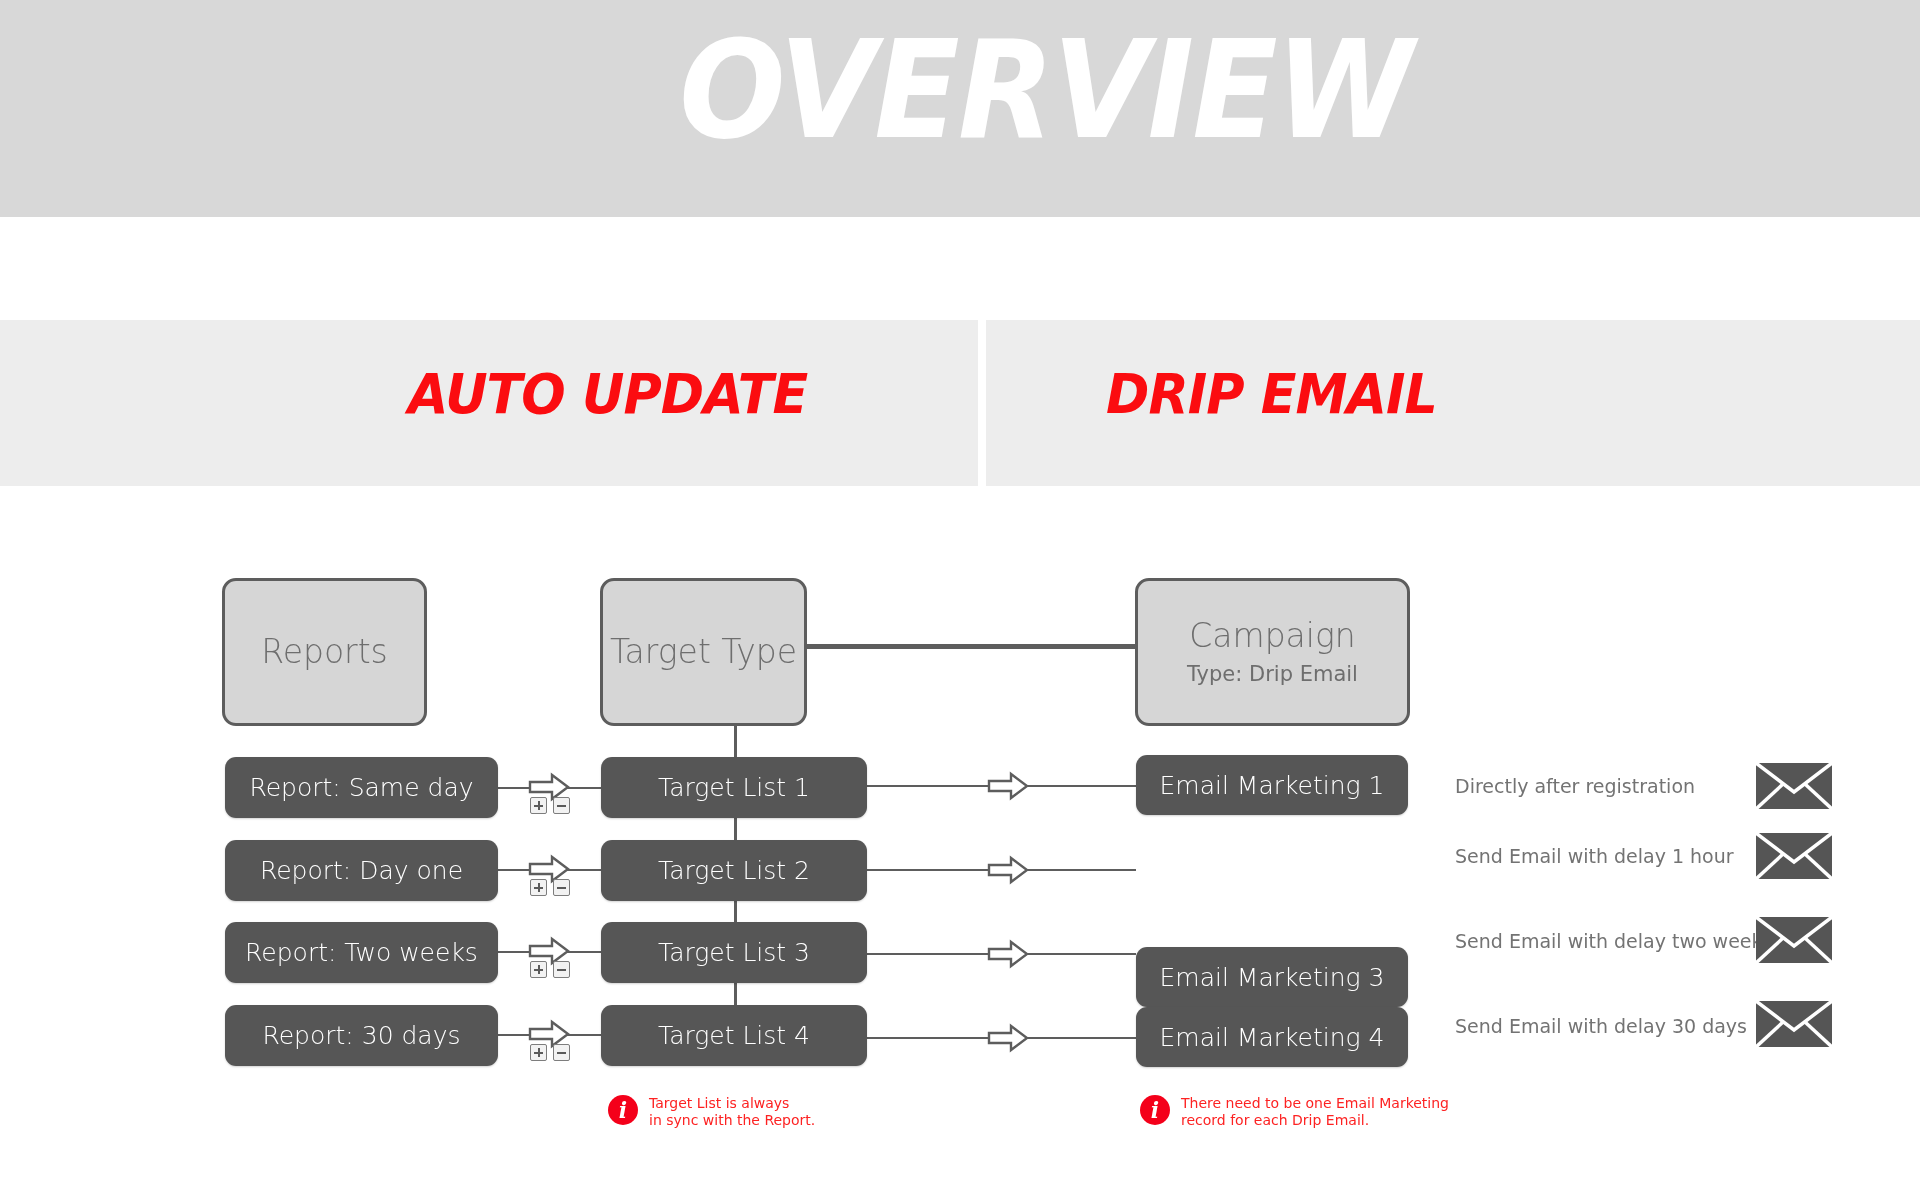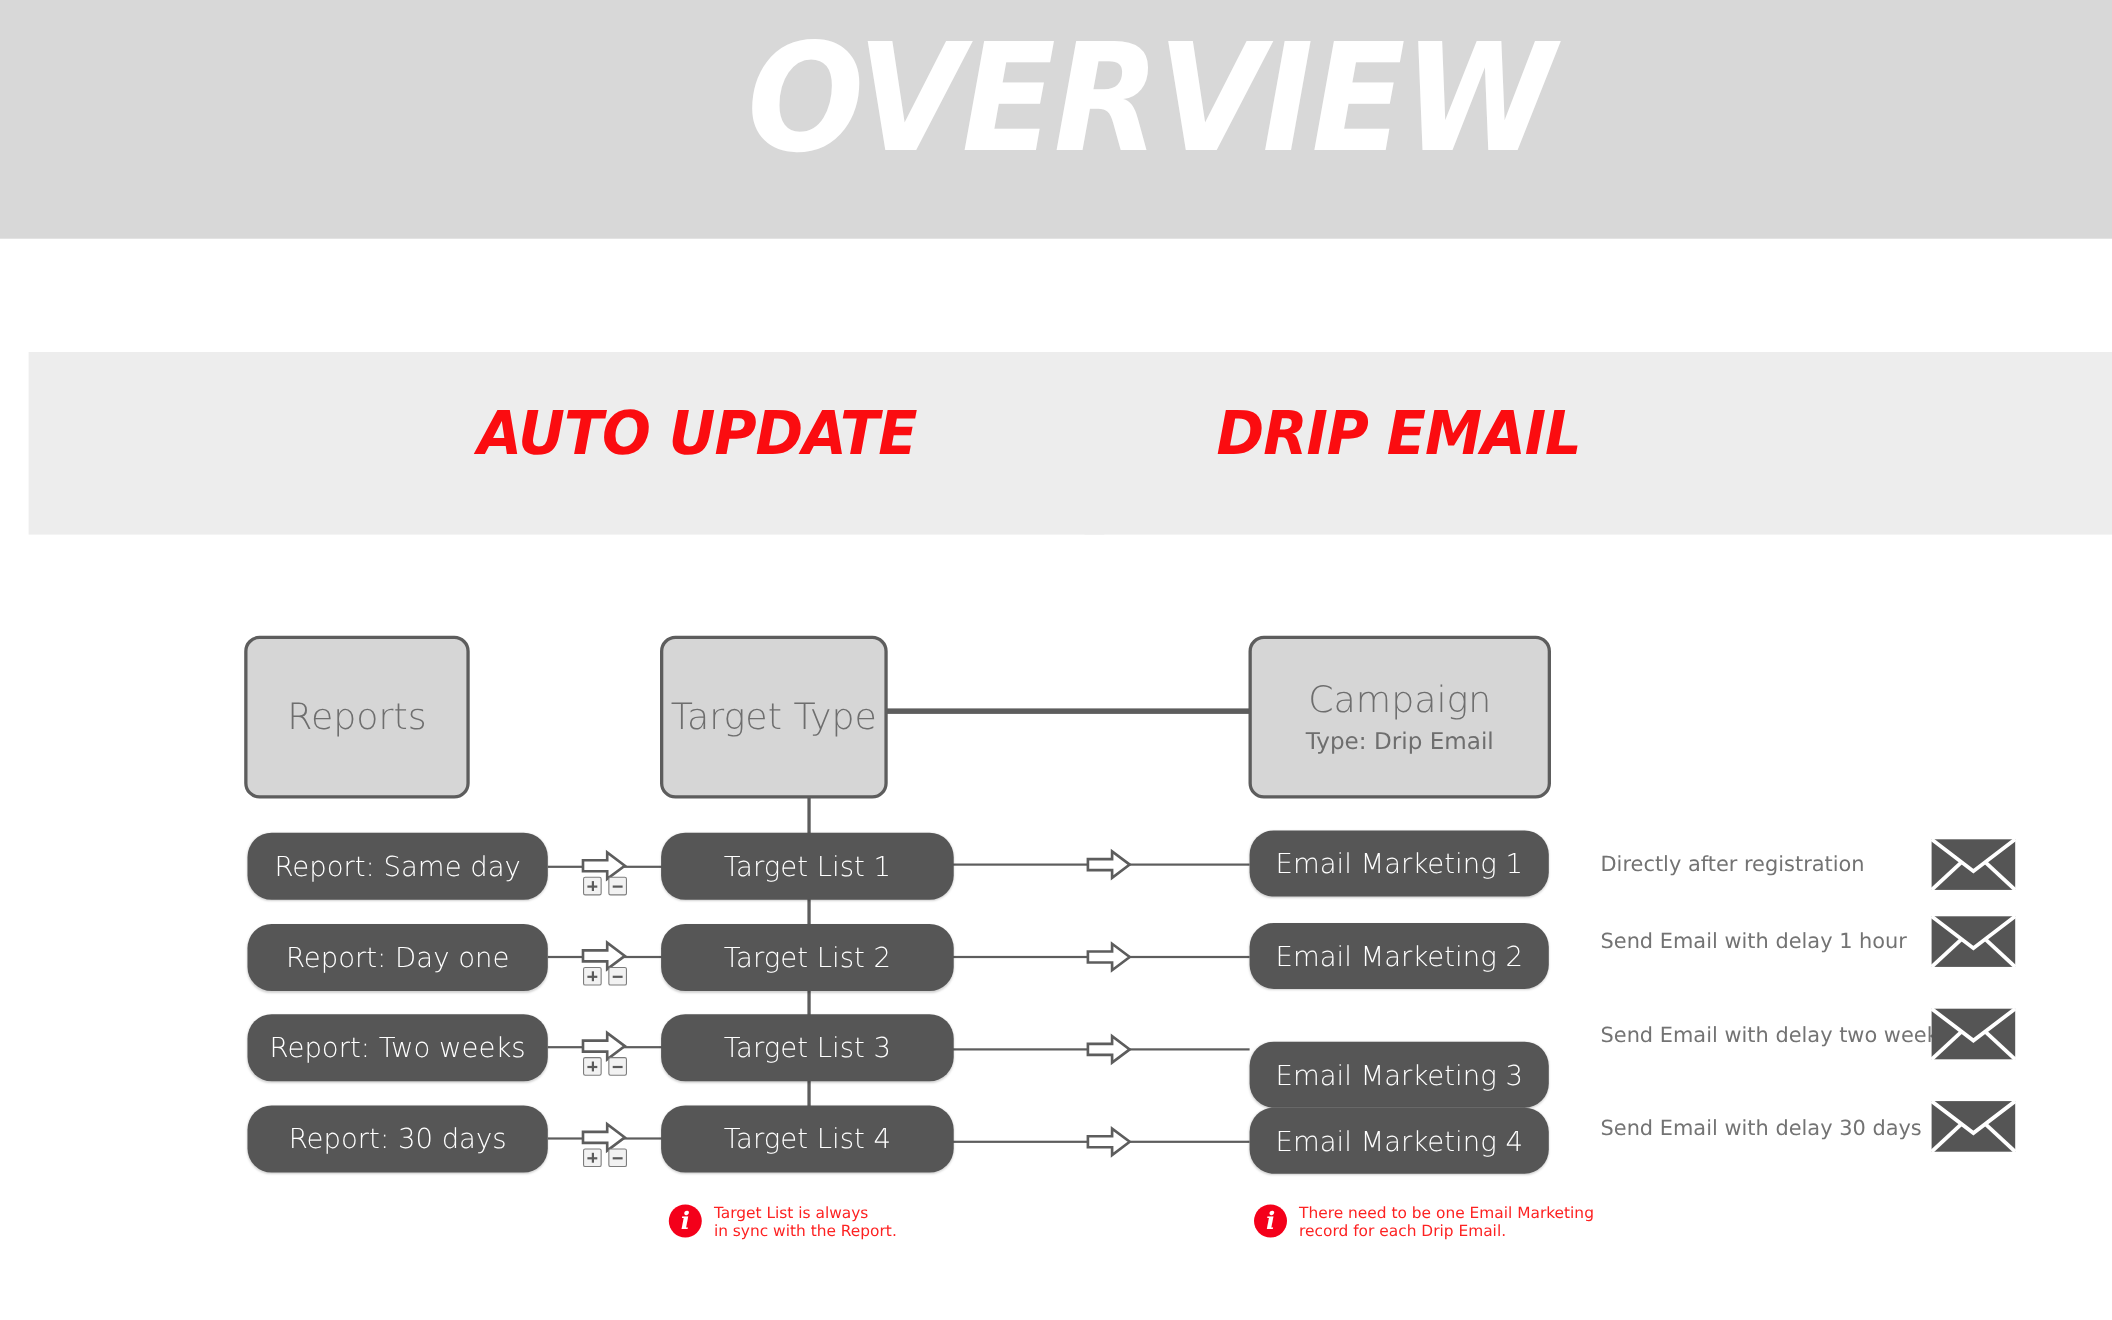--- a/index.html
+++ b/index.html
@@ -32,7 +32,7 @@
     position: absolute; top: 320px; height: 166px;
     background: #ededed;
   }
-  .sec-band.left  { left: 0px;   width: 978px; margin-left: 26px; }
+  .sec-band.left  { left: 0px;   width: 978px; }
   .sec-band.right { left: 986px; width: 934px; }
   .sec-label {
     position: absolute; top: 42px;

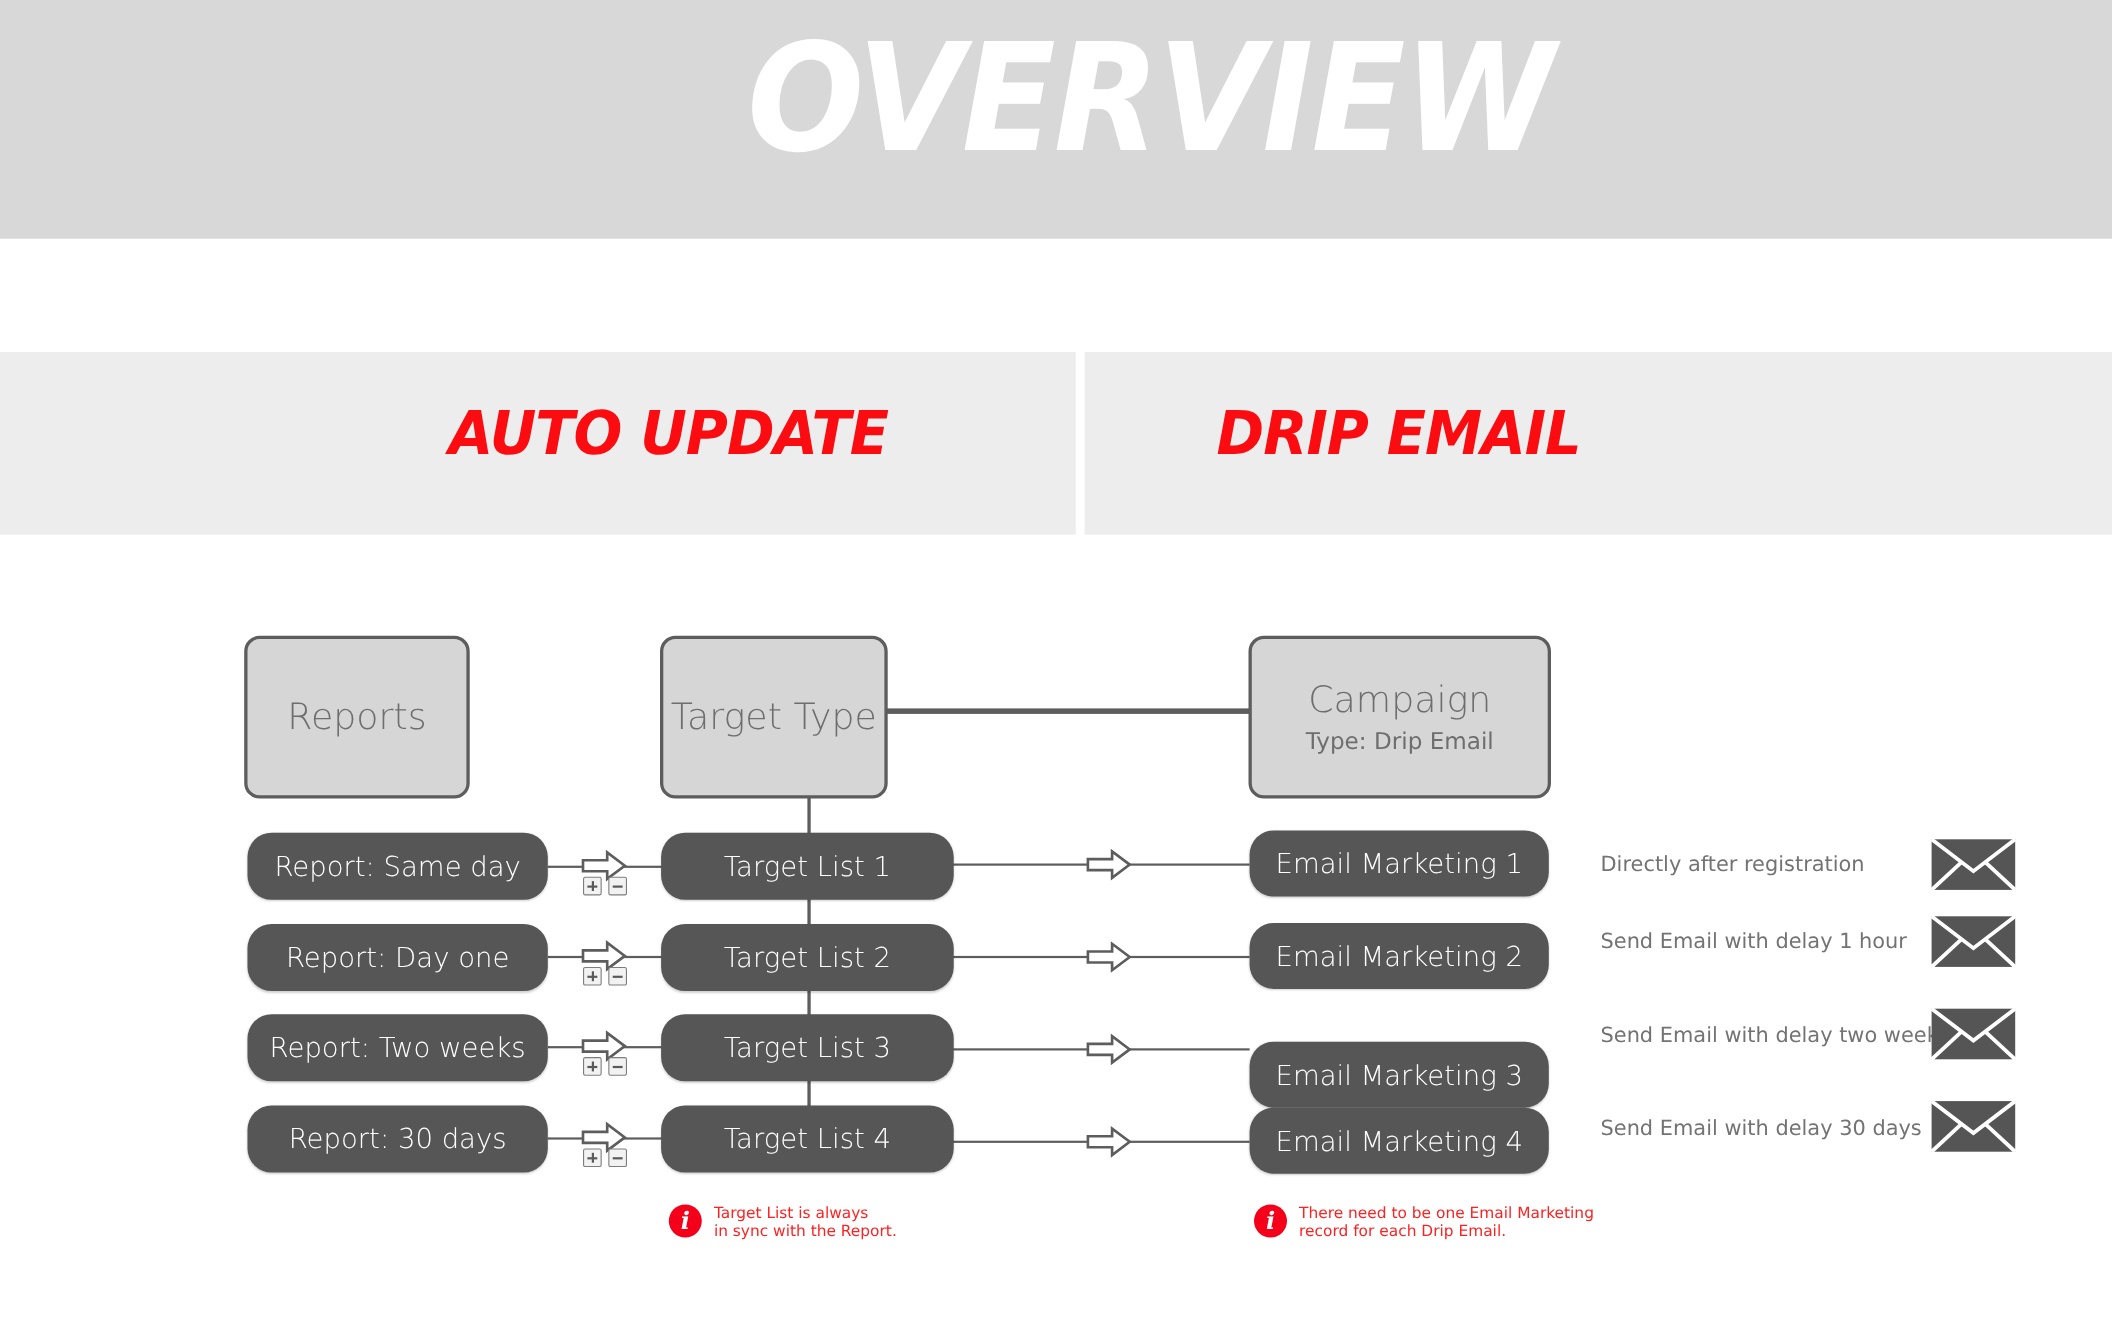--- a/index.html
+++ b/index.html
@@ -72,7 +72,7 @@
   .box-dark {
     position: absolute;
     background: #565656;
-    border-radius: 22px;
+    border-radius: 11px;
     display: flex; align-items: center; justify-content: center;
     color: #ffffff;
     font-size: 25px; font-weight: 300;

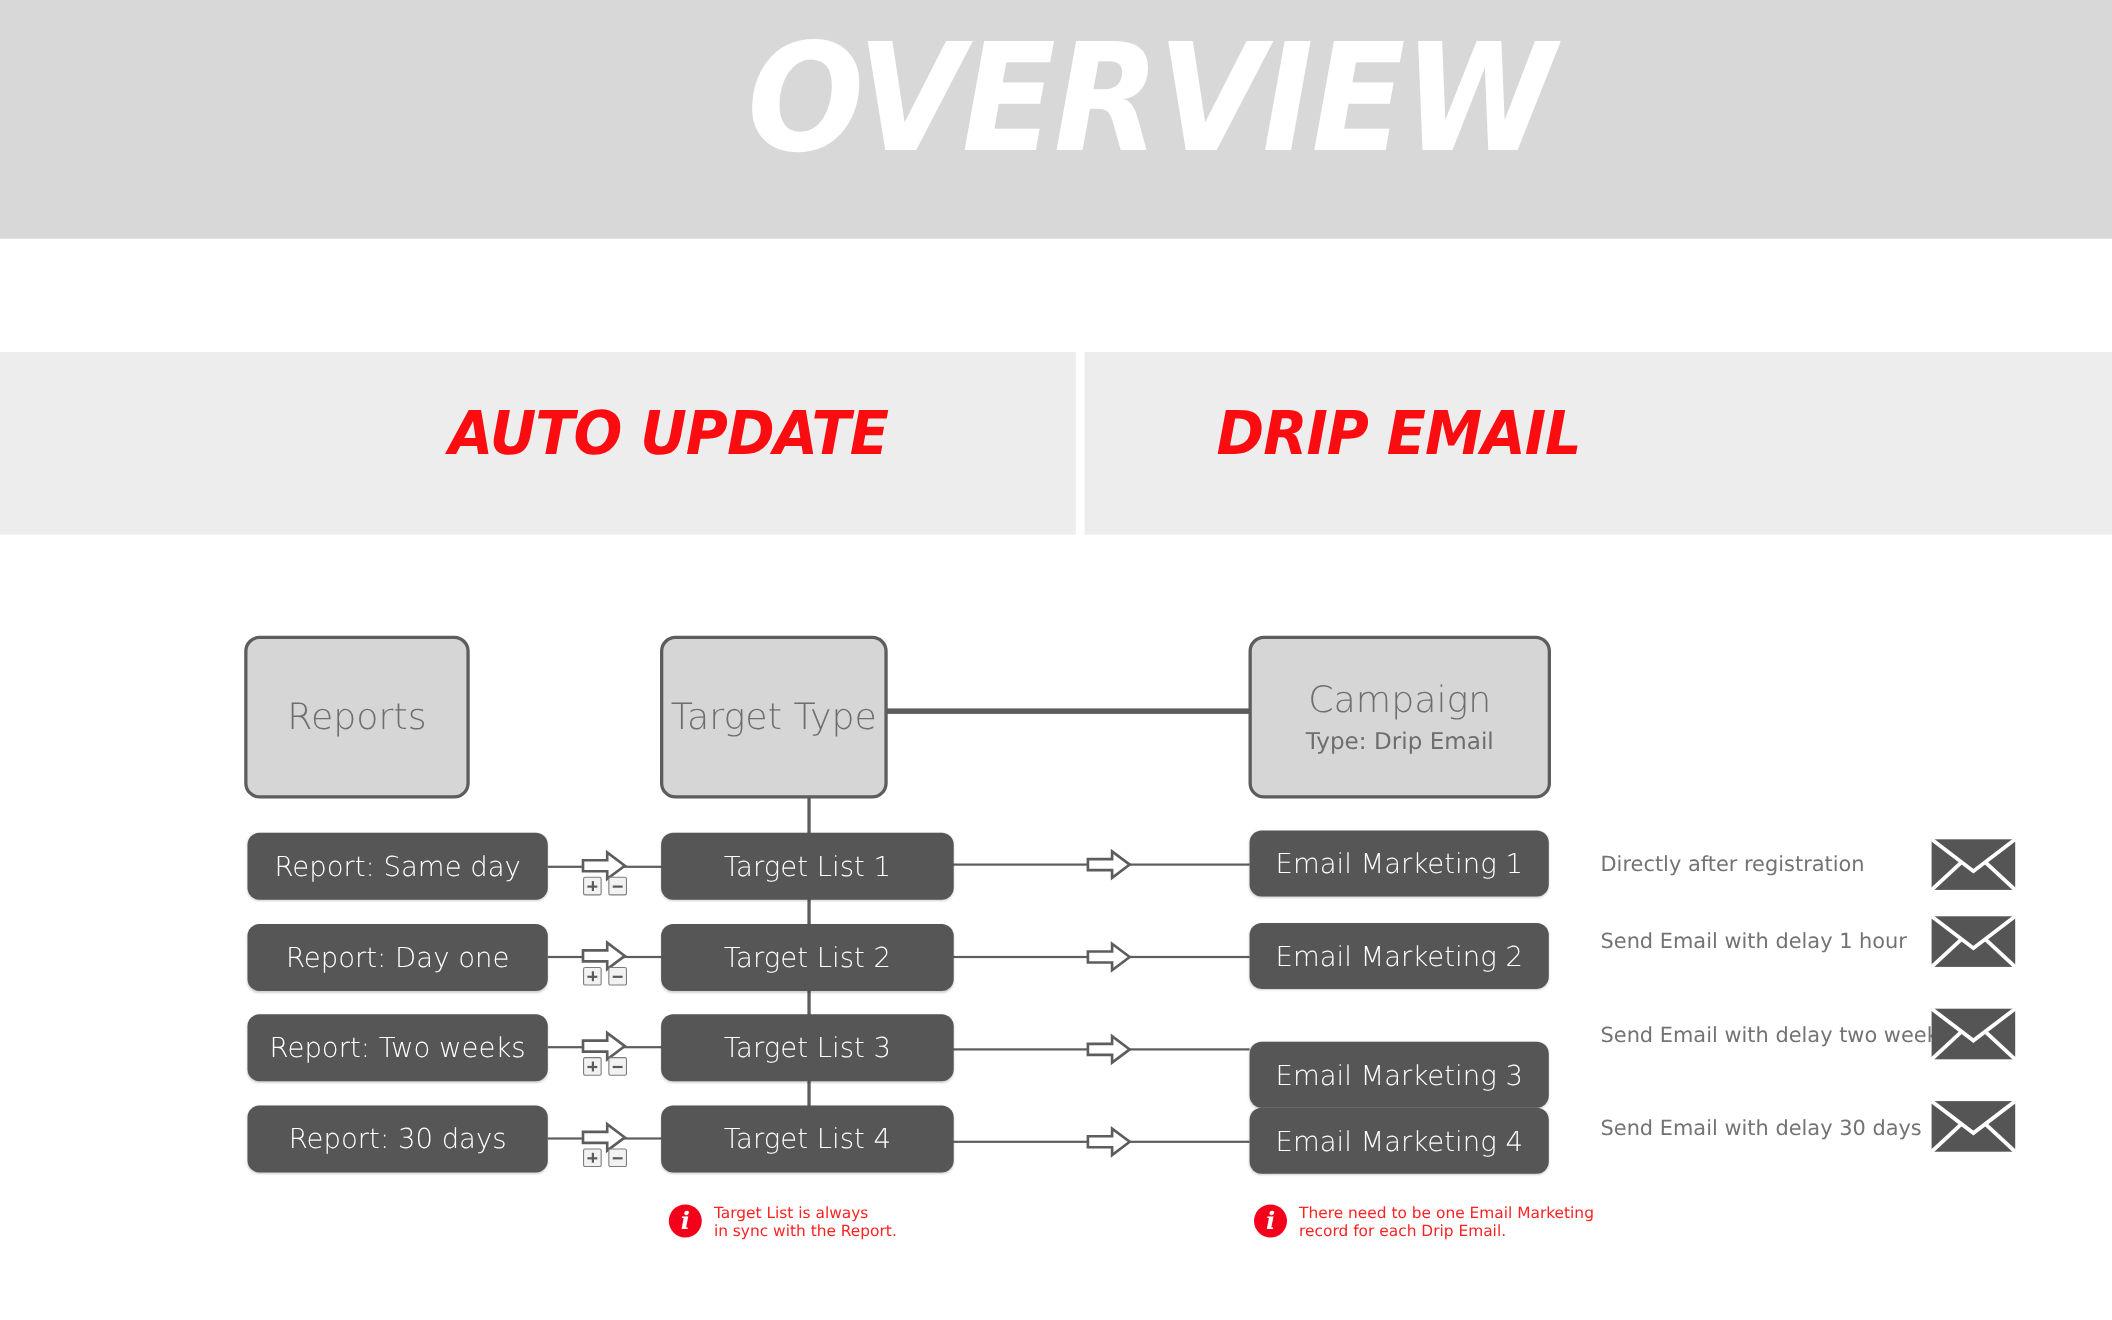--- a/index.html
+++ b/index.html
@@ -216,9 +216,6 @@
       <path d="M2 10 L24 10 L24 3 L40 15 L24 27 L24 20 L2 20 Z" fill="#ffffff" stroke="#5d5d5d" stroke-width="2.4" stroke-linejoin="miter"></path>
     </svg>
   </div>
-  <div class="box-dark" style="left:1136px; top:839px; width:272px; height:60px;">
-    <span>Email Marketing 2</span>
-  </div>
   <div class="delay-label" style="top:845px;">Send Email with delay 1 hour</div>
   <div class="env-ico" style="top:832px;">
     <svg width="78" height="48" viewBox="0 0 78 48">

